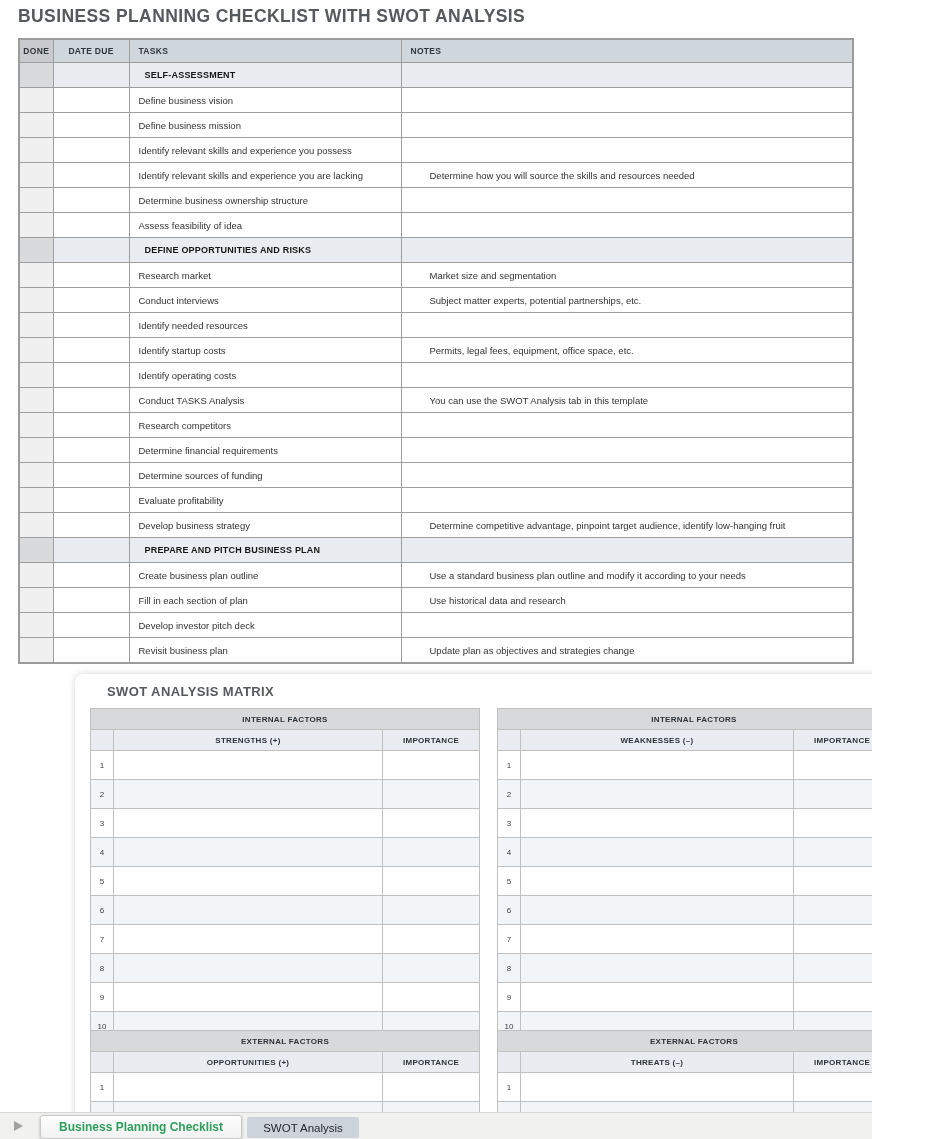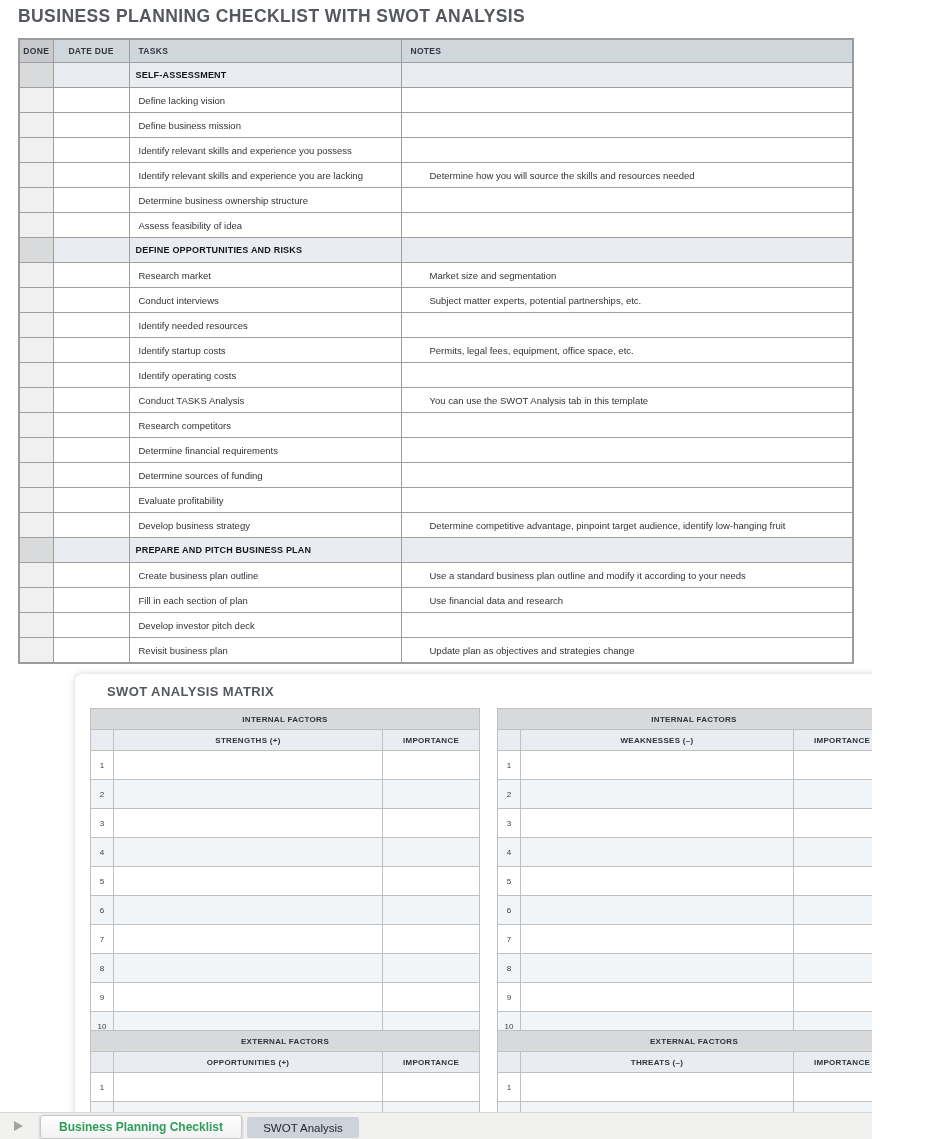--- a/index.html
+++ b/index.html
@@ -24,7 +24,7 @@
   .task-row td.c-note{padding-left:28px;}
   .section-row td{height:22px;background:#e9edf1;}
   .section-row td.c-done{background:#d9dadc;}
-  .section-row td.c-task{font-weight:bold;font-size:9px;color:#151515;padding-left:6px;
+  .section-row td.c-task{font-weight:bold;font-size:9px;color:#151515;padding-left:15px;
         letter-spacing:0.2px;}
 
   

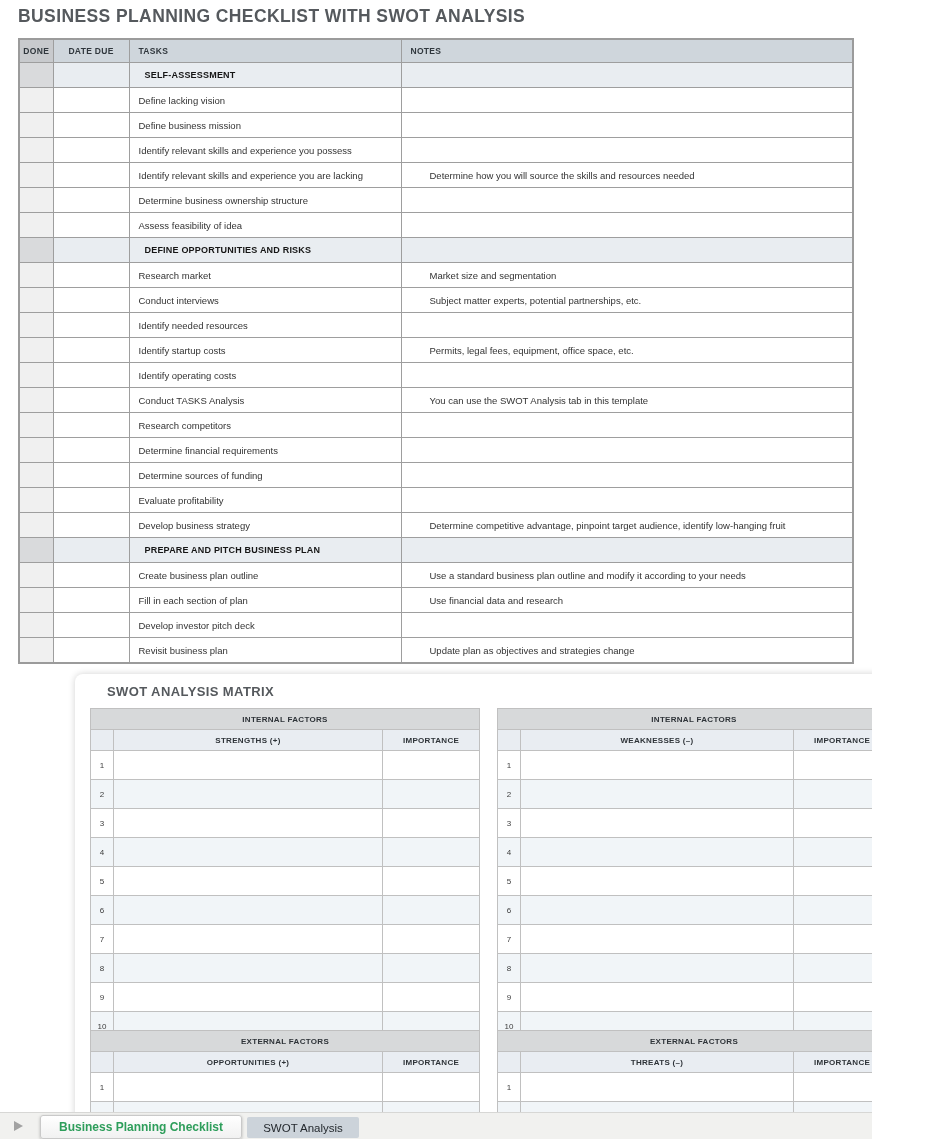--- a/index.html
+++ b/index.html
@@ -93,7 +93,7 @@
         <tr class="task-row">
           <td class="c-done"></td>
           <td class="c-date"></td>
-          <td class="c-task">Define lacking vision</td>
+          <td class="c-task">Define business vision</td>
           <td class="c-note"></td>
         </tr>
         <tr class="task-row">

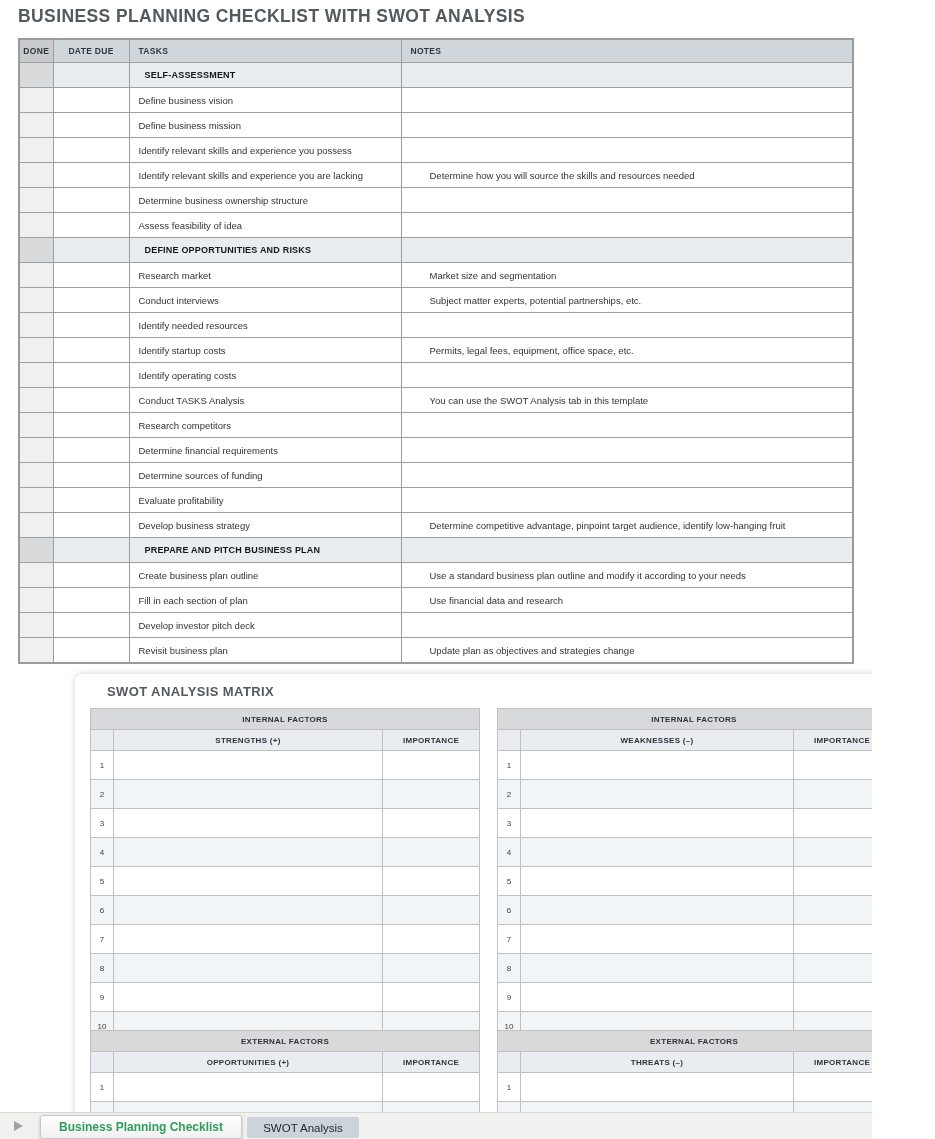--- a/index.html
+++ b/index.html
@@ -214,7 +214,7 @@
           <td class="c-done"></td>
           <td class="c-date"></td>
           <td class="c-task">Fill in each section of plan</td>
-          <td class="c-note">Use financial data and research</td>
+          <td class="c-note">Use historical data and research</td>
         </tr>
         <tr class="task-row">
           <td class="c-done"></td>

